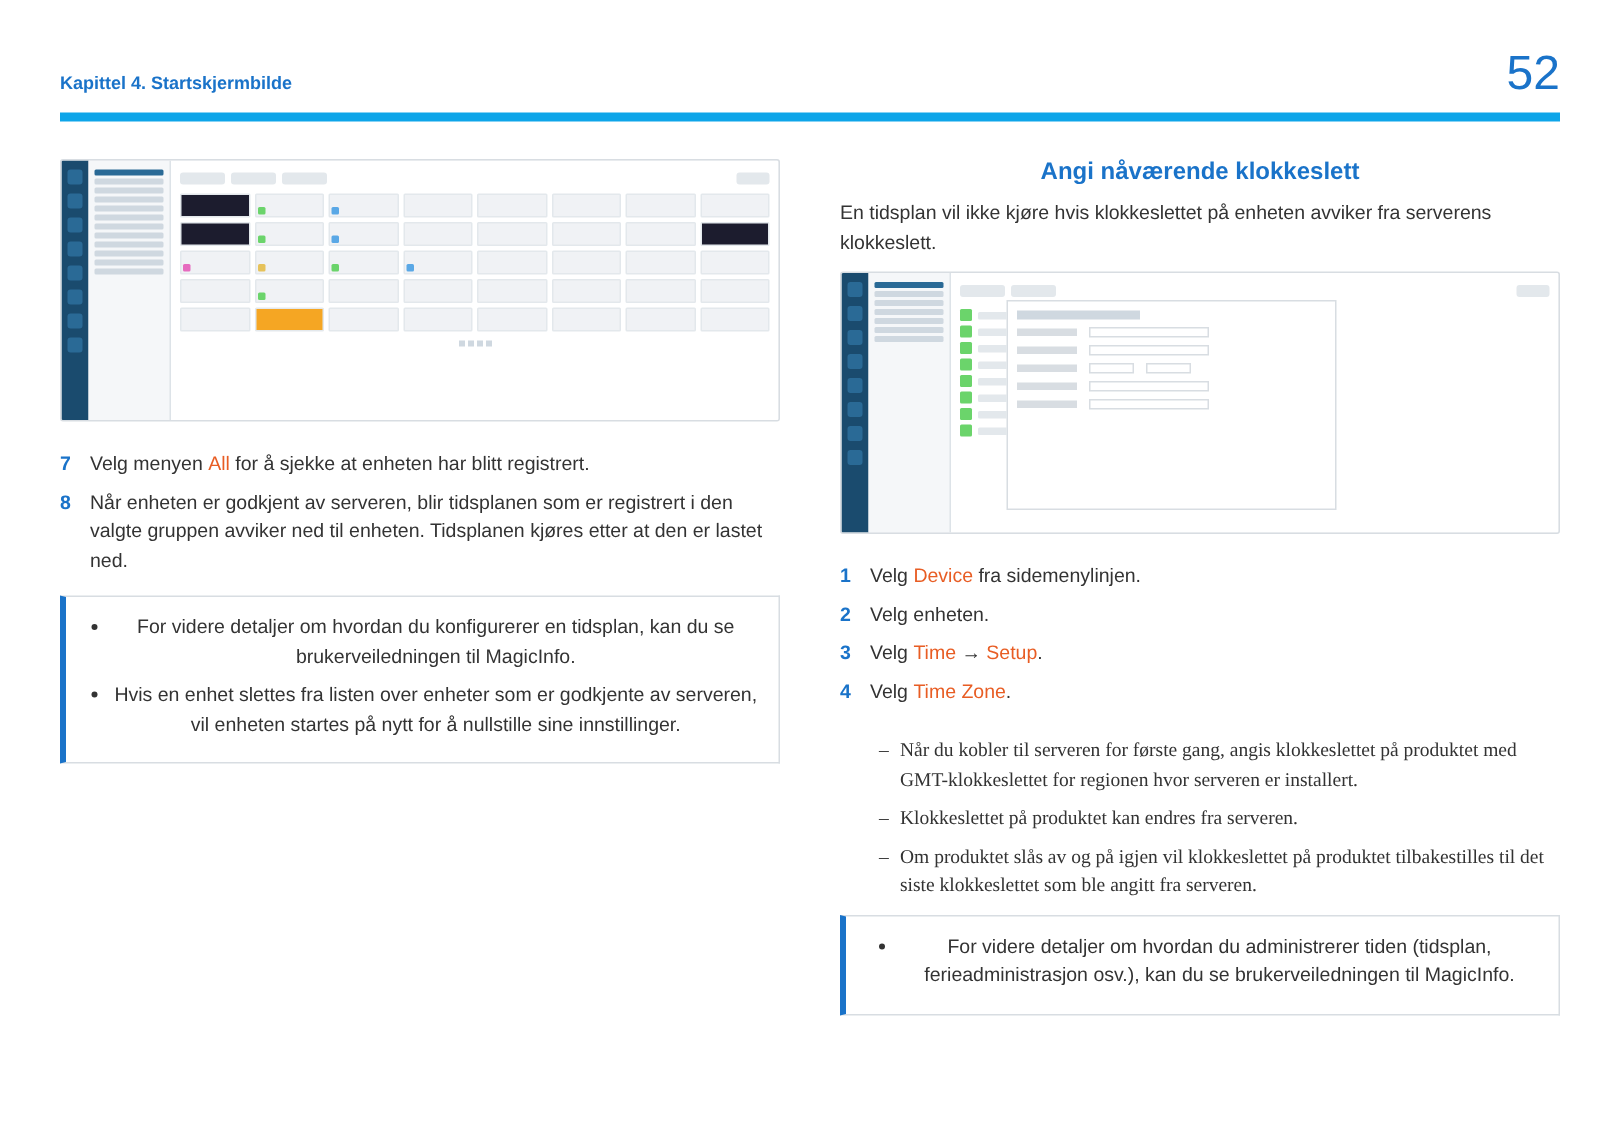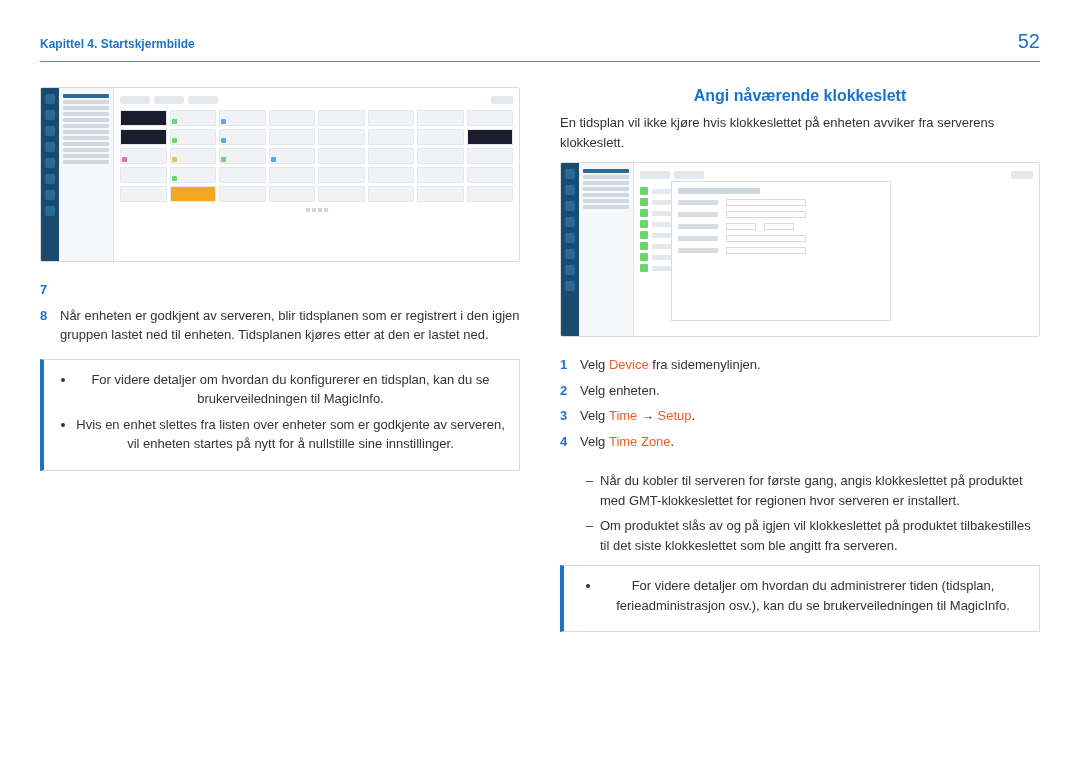--- a/index.html
+++ b/index.html
@@ -17,7 +17,7 @@
     display: flex;
     justify-content: space-between;
     align-items: baseline;
-    border-bottom: 1px solid #0ea5e9;
+    border-bottom: 6px solid #0ea5e9;
     padding-bottom: 8px;
     margin-bottom: 25px;
   }

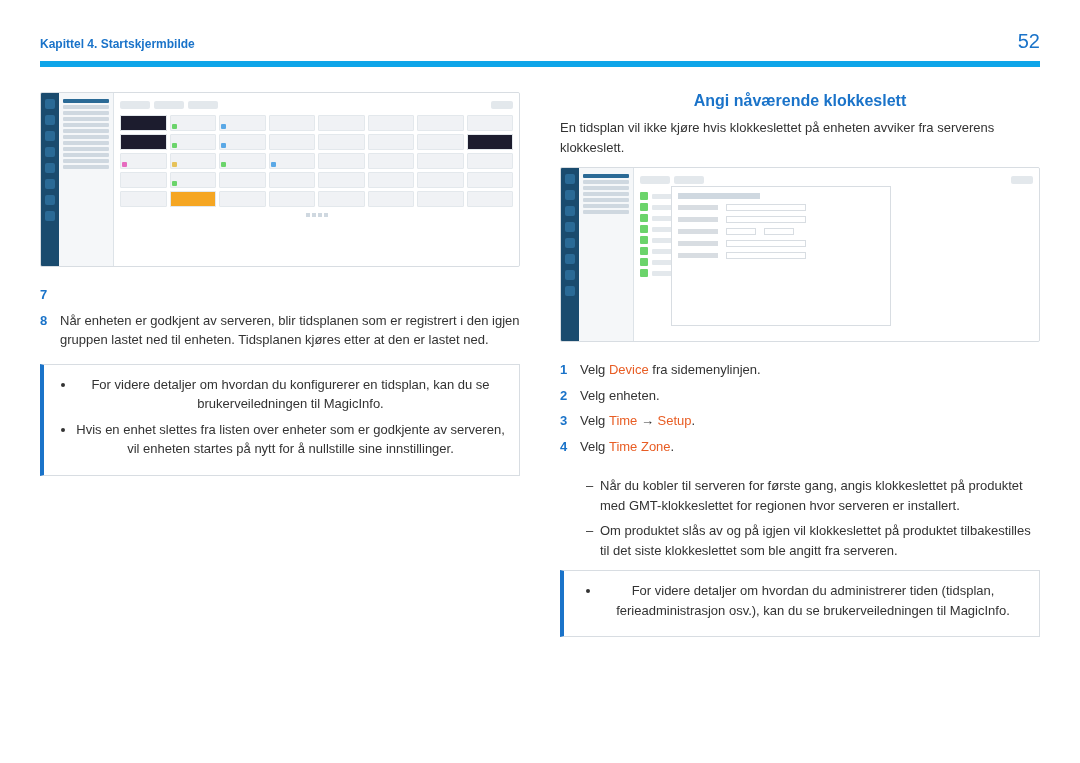--- a/index.html
+++ b/index.html
@@ -22,7 +22,7 @@
     margin-bottom: 25px;
   }
   .chapter { color: #1a73c9; font-size: 12px; font-weight: 600; }
-  .page-num { color: #1a73c9; font-size: 20px; font-weight: 400; }
+  .page-num { color: #1a73c9; font-size: 32px; font-weight: 400; }
   .cols { display: flex; gap: 40px; }
   .col { flex: 1 1 0; min-width: 0; }
   .screenshot {

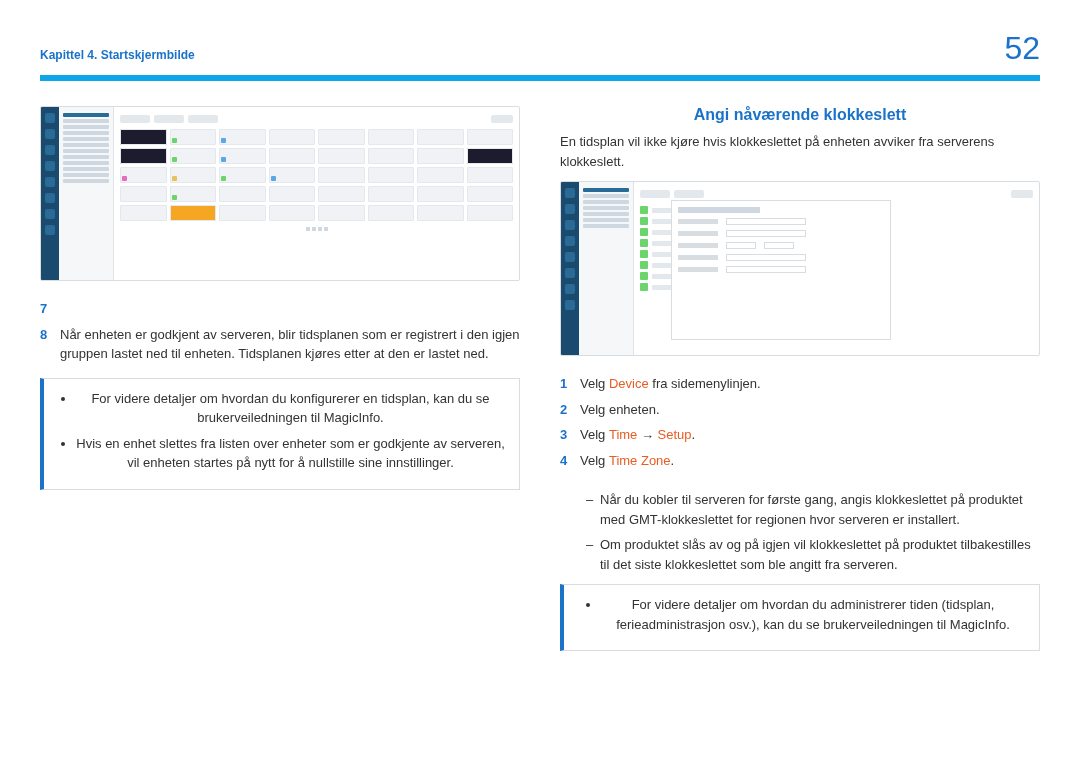--- a/index.html
+++ b/index.html
@@ -198,6 +198,9 @@
     <ol class="num-list">
       <li>
         <span class="n">7</span>
+        <span>
+          <span>Velg menyen </span><span class="hl-orange">All</span><span> for å sjekke at enheten har blitt registrert.</span>
+        </span>
       </li>
       <li>
         <span class="n">8</span>

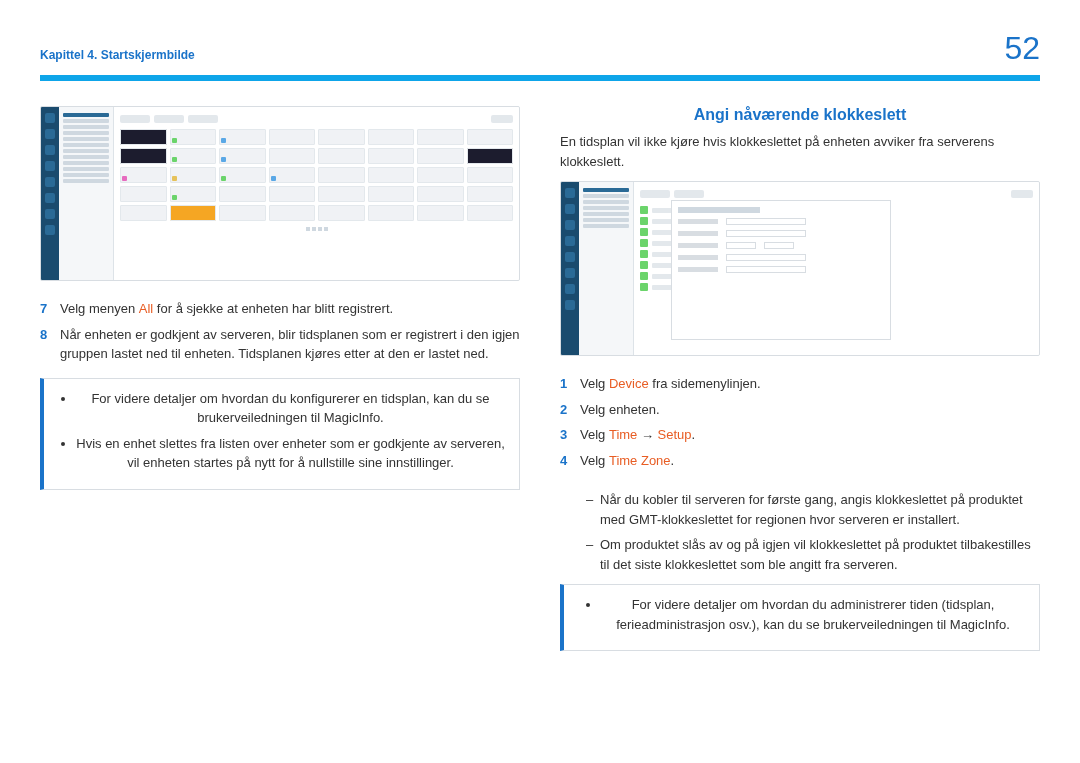--- a/index.html
+++ b/index.html
@@ -204,7 +204,7 @@
       </li>
       <li>
         <span class="n">8</span>
-        <span>Når enheten er godkjent av serveren, blir tidsplanen som er registrert i den igjen gruppen lastet ned til enheten. Tidsplanen kjøres etter at den er lastet ned.</span>
+        <span>Når enheten er godkjent av serveren, blir tidsplanen som er registrert i den valgte gruppen avviker ned til enheten. Tidsplanen kjøres etter at den er lastet ned.</span>
       </li>
     </ol>
 

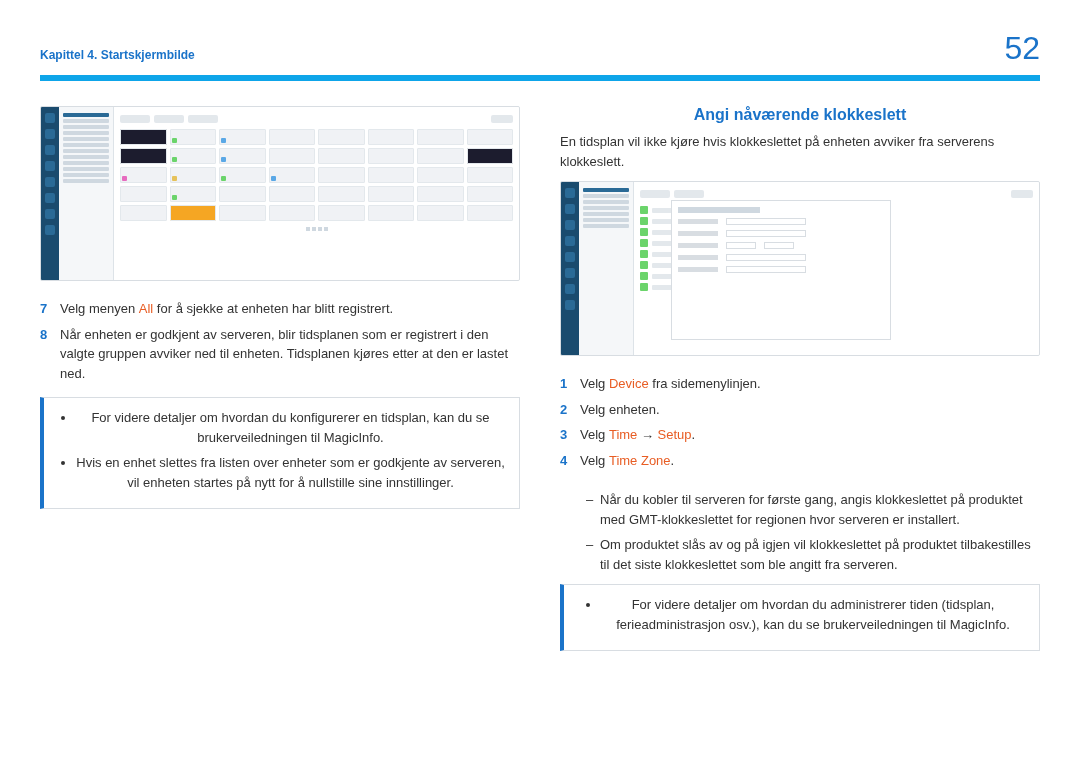--- a/index.html
+++ b/index.html
@@ -96,7 +96,7 @@
   .sec-title { color:#1a73c9; font-size:16px; font-weight:600; margin-bottom:8px;text-align:center; }
   .intro { line-height:1.5; margin-bottom:10px; }
 
-  .sub-list { padding-left: 26px; margin-top:20px; }
+  .sub-list { padding-left: 26px; margin-top:20px;font-family:Liberation Serif, serif; }
   .sub-list li { position:relative; padding-left:14px; margin-bottom:6px; line-height:1.5; list-style:none;}
   .sub-list li::before { content:"–"; position:absolute; left:0; }
 </style>

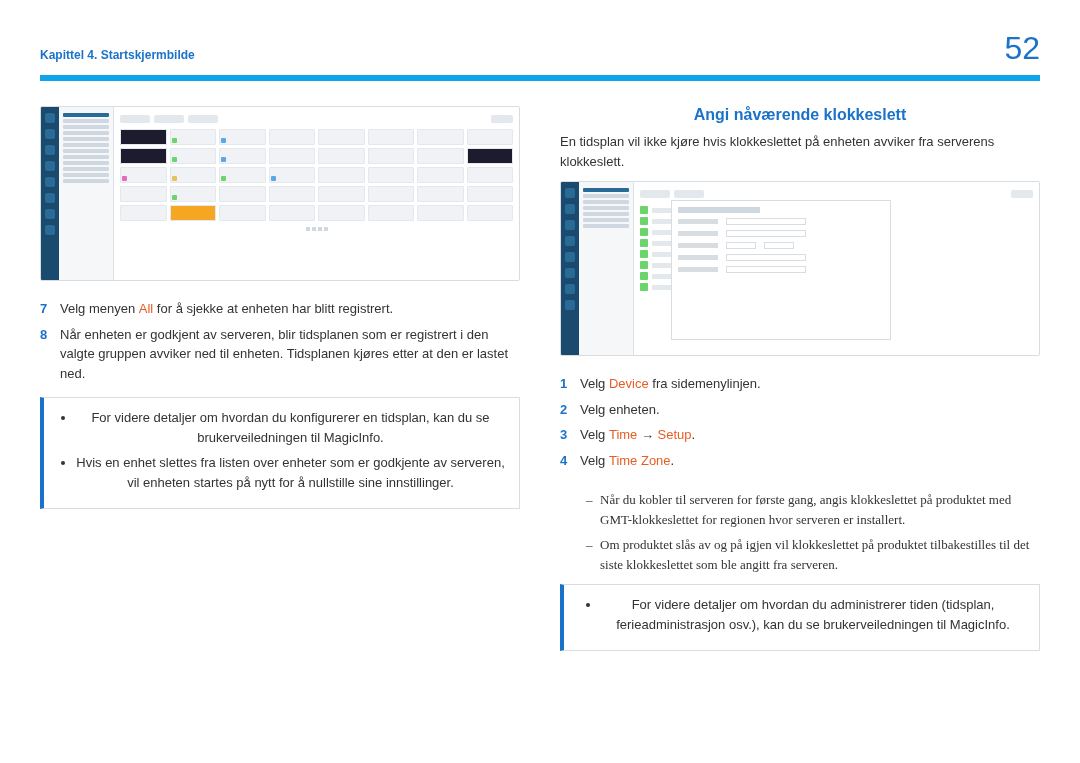--- a/index.html
+++ b/index.html
@@ -358,6 +358,7 @@
 
     <ul class="sub-list">
       <li>Når du kobler til serveren for første gang, angis klokkeslettet på produktet med GMT-klokkeslettet for regionen hvor serveren er installert.</li>
+      <li>Klokkeslettet på produktet kan endres fra serveren.</li>
       <li>Om produktet slås av og på igjen vil klokkeslettet på produktet tilbakestilles til det siste klokkeslettet som ble angitt fra serveren.</li>
     </ul>
 

